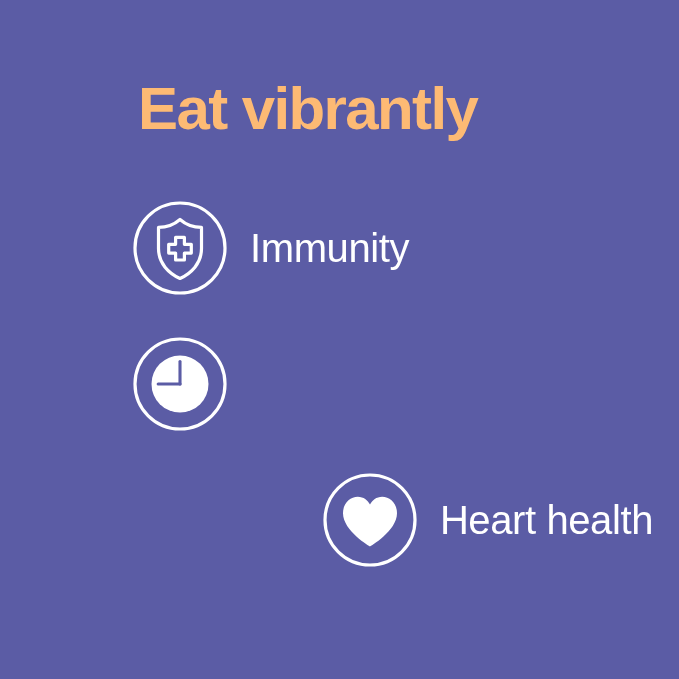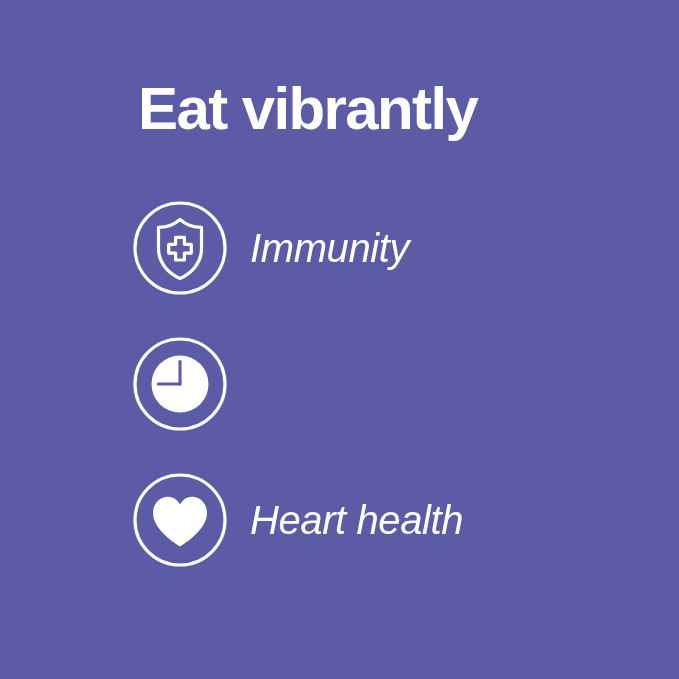--- a/index.html
+++ b/index.html
@@ -32,7 +32,7 @@
     font-size: 60px;
     line-height: 70px;
     letter-spacing: -1.6px;
-    color: #ffffff;
+    color: #fdba74;
     white-space: nowrap;
   }
 

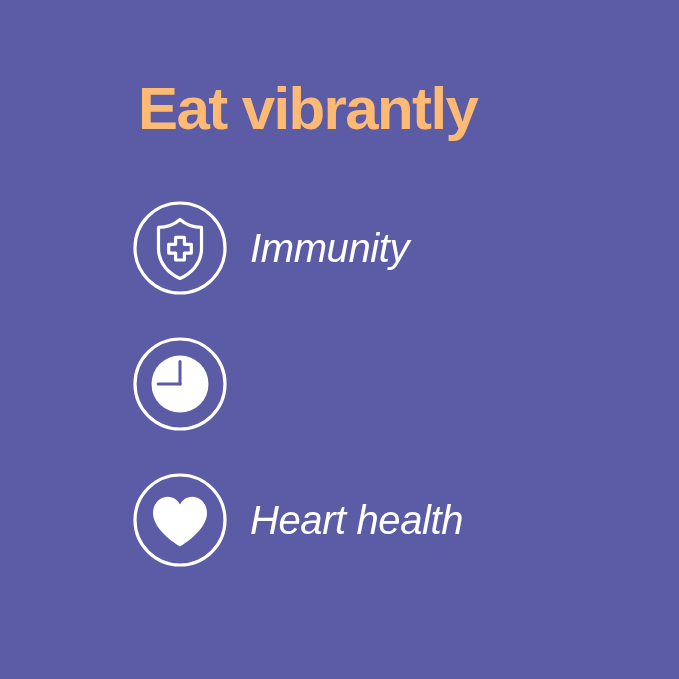--- a/index.html
+++ b/index.html
@@ -42,7 +42,6 @@
     left: 133px;
     top: 201px;
     width: 520px;
-    font-style: italic;
   }
 
   .feature-row {

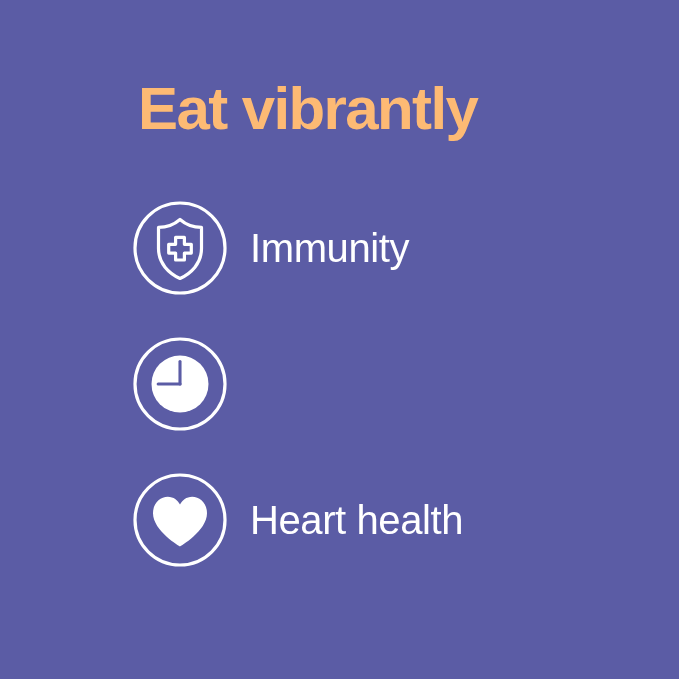--- a/index.html
+++ b/index.html
@@ -51,7 +51,7 @@
     display: flex;
     align-items: center;
   }
-  .feature-row:last-child { margin-bottom: 0; }
+  .feature-row:last-child { margin-bottom: 0; justify-content: flex-end; }
 
   .feature-icon {
     width: 94px;

